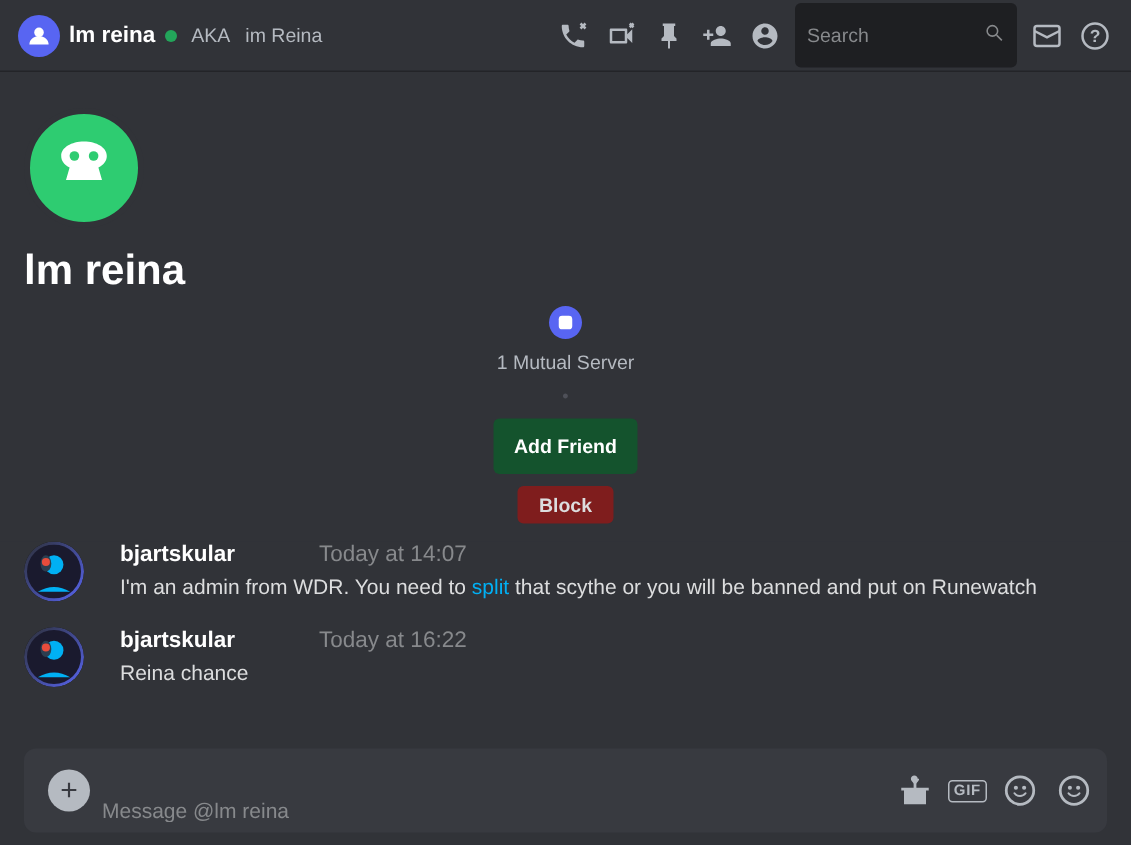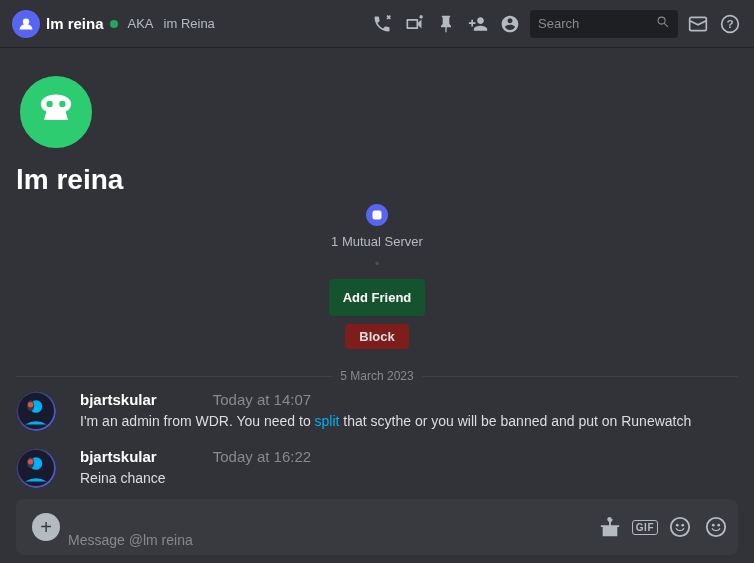--- a/index.html
+++ b/index.html
@@ -85,7 +85,7 @@
       background: #1e1f22;
       border-radius: 4px;
       padding: 0 8px;
-      height: 28px;
+      height: 43px;
       width: 148px;
       gap: 6px;
     }

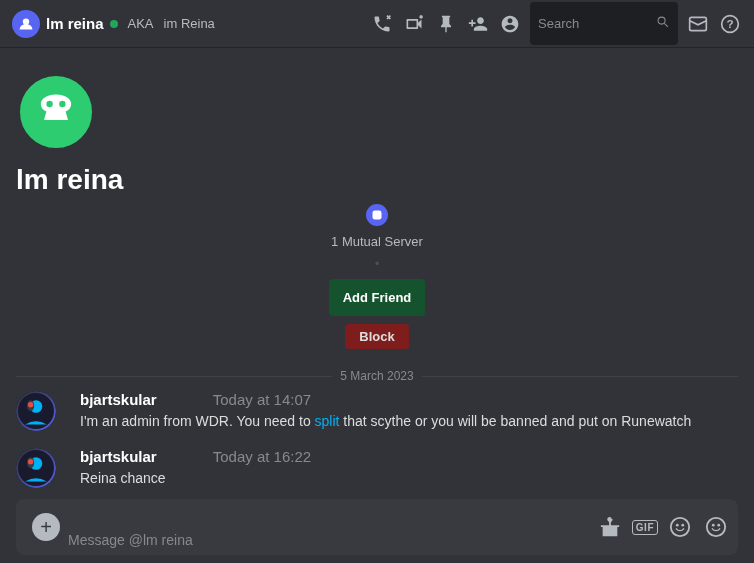--- a/index.html
+++ b/index.html
@@ -432,11 +432,6 @@
     </div>
   </div>
 
-  <div class="date-divider">
-    <div class="date-line"></div>
-    <span class="date-text">5 March 2023</span>
-    <div class="date-line"></div>
-  </div>
 
   <div class="messages-area">
 

